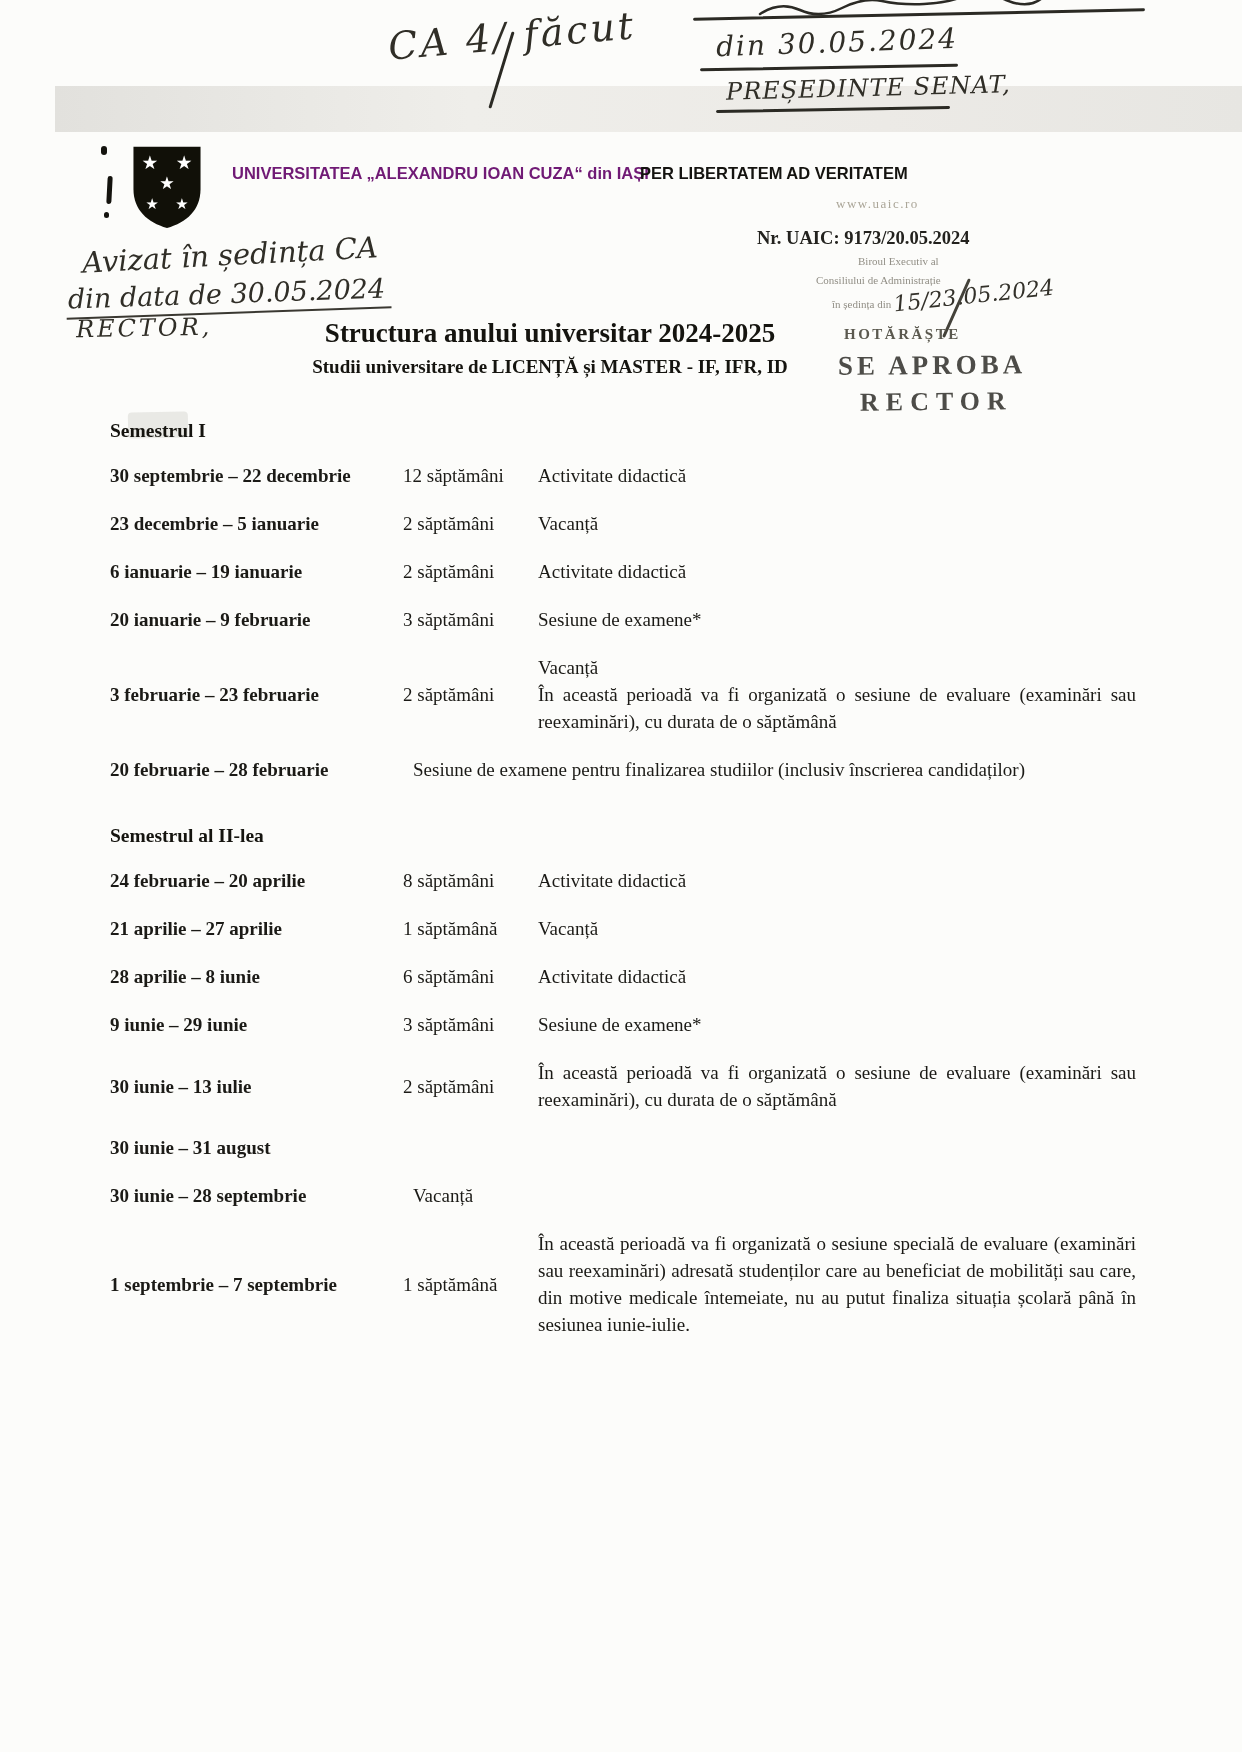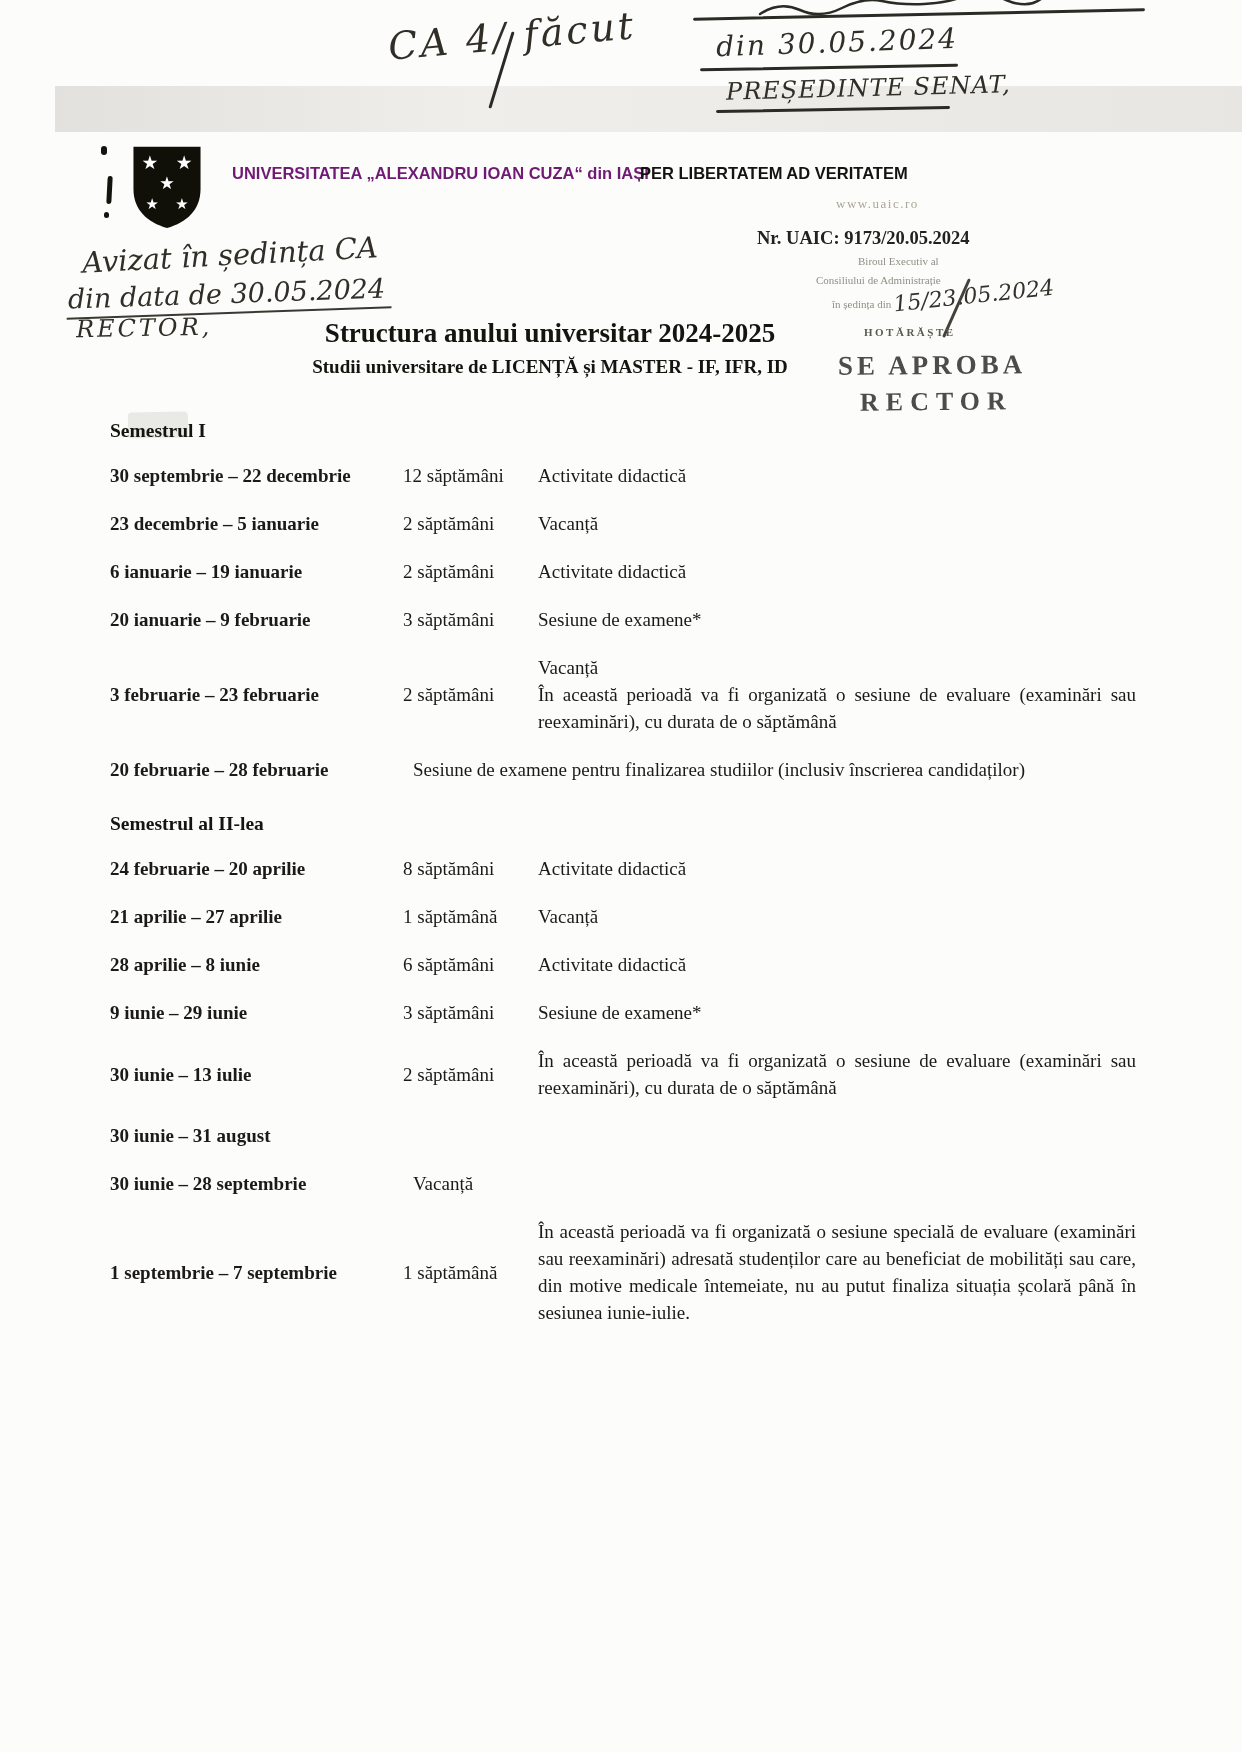--- a/index.html
+++ b/index.html
@@ -49,7 +49,7 @@
   .ap1{left:858px;top:255px;}
   .ap2{left:816px;top:274px;}
   .ap3{left:832px;top:298px;}
-  .decision{position:absolute;left:864px;top:326px;font-weight:bold;font-size:11px;
+  .decision{position:absolute;left:844px;top:326px;font-weight:bold;font-size:15px;
     letter-spacing:2.5px;color:#5b594f;}
   .stamp{position:absolute;font-weight:bold;color:#3f3e39;opacity:.92;}
   .stamp1{left:838px;top:350px;font-size:27px;letter-spacing:4px;transform:rotate(-.5deg);}

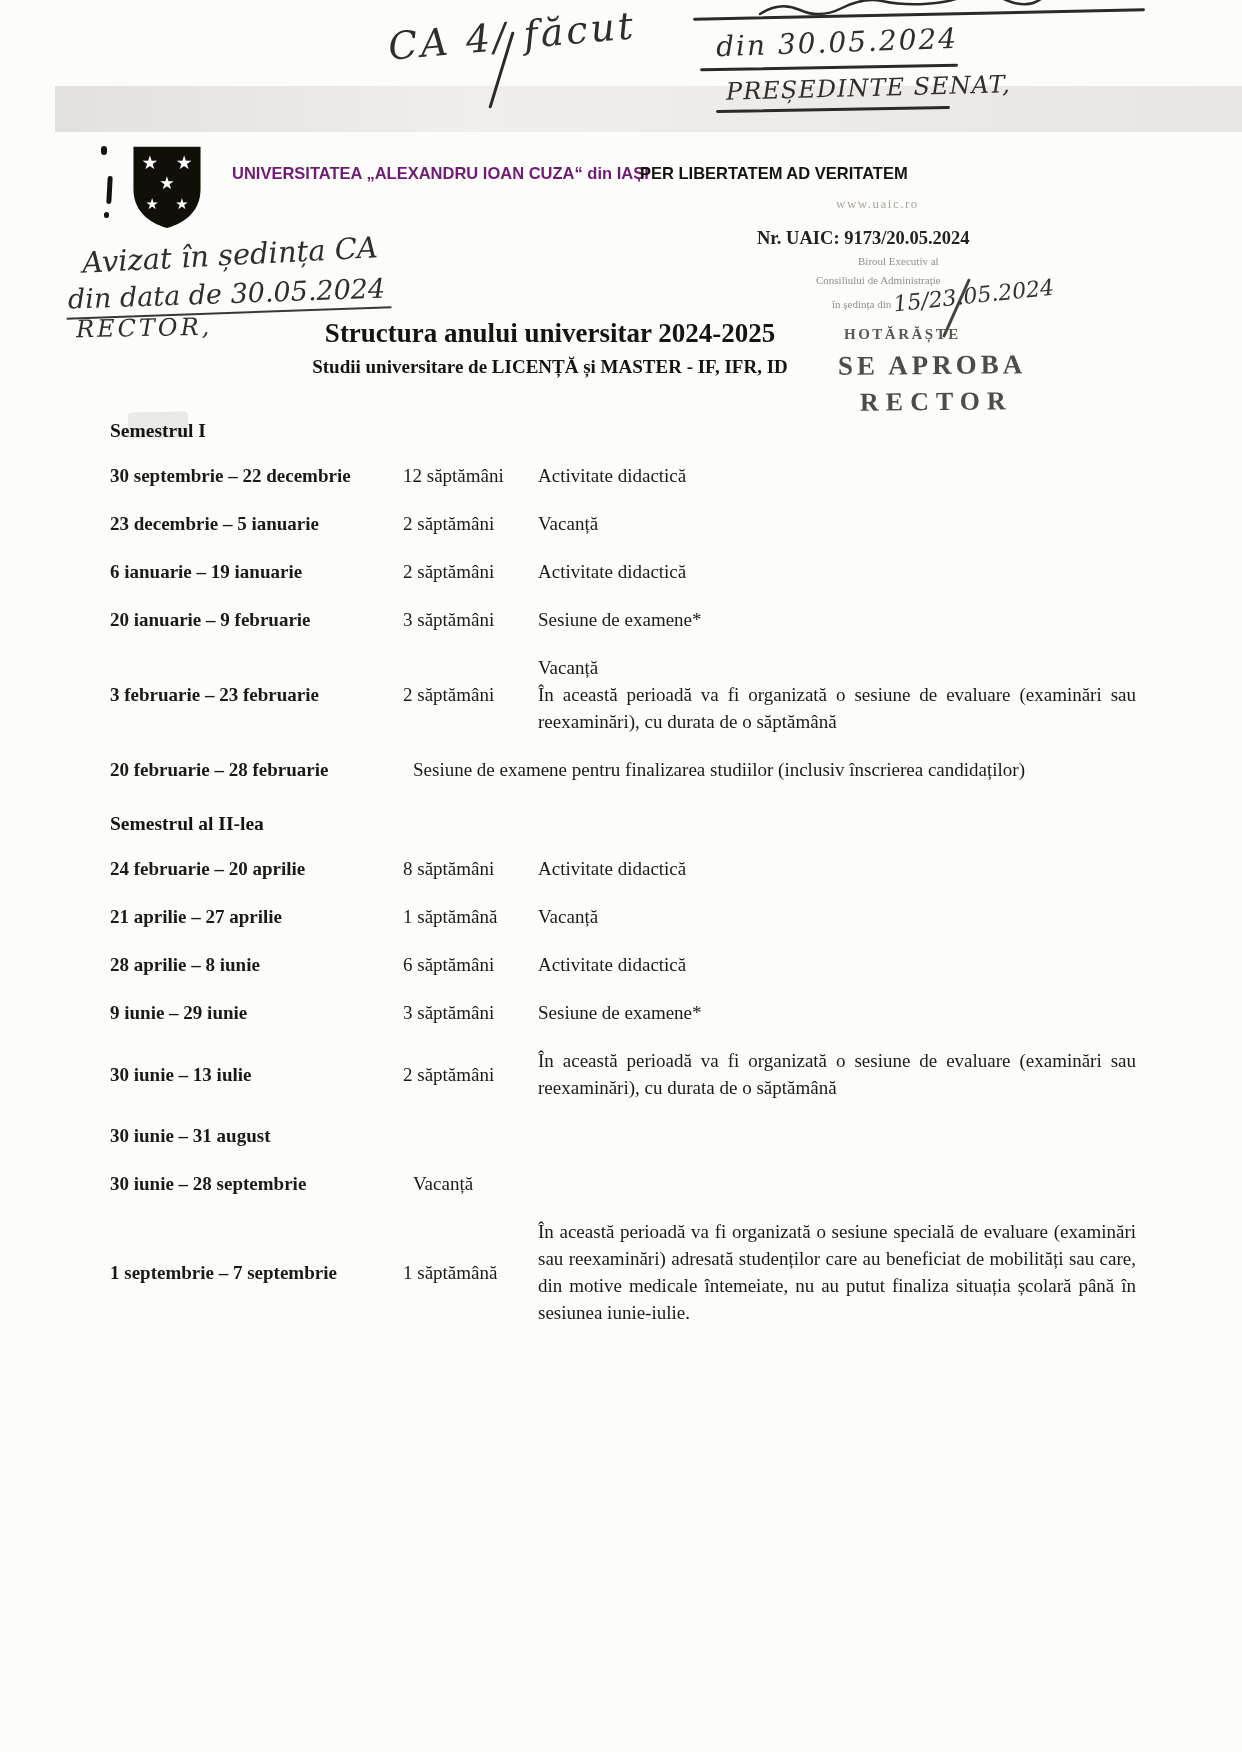--- a/index.html
+++ b/index.html
@@ -63,7 +63,7 @@
   
   .schedule{position:absolute;left:110px;top:420px;width:1026px;}
   .sem-heading{font-size:19.5px;font-weight:bold;margin:0 0 20px 0;color:#15140f;}
-  .sem2-heading{margin-top:30px;}
+  .sem2-heading{margin-top:42px;}
   .row{display:flex;align-items:center;margin-bottom:21px;font-size:19px;line-height:27px;color:#1b1a16;}
   .c1{width:287px;flex-shrink:0;font-weight:bold;}
   .c2{width:125px;flex-shrink:0;padding-left:6px;}

